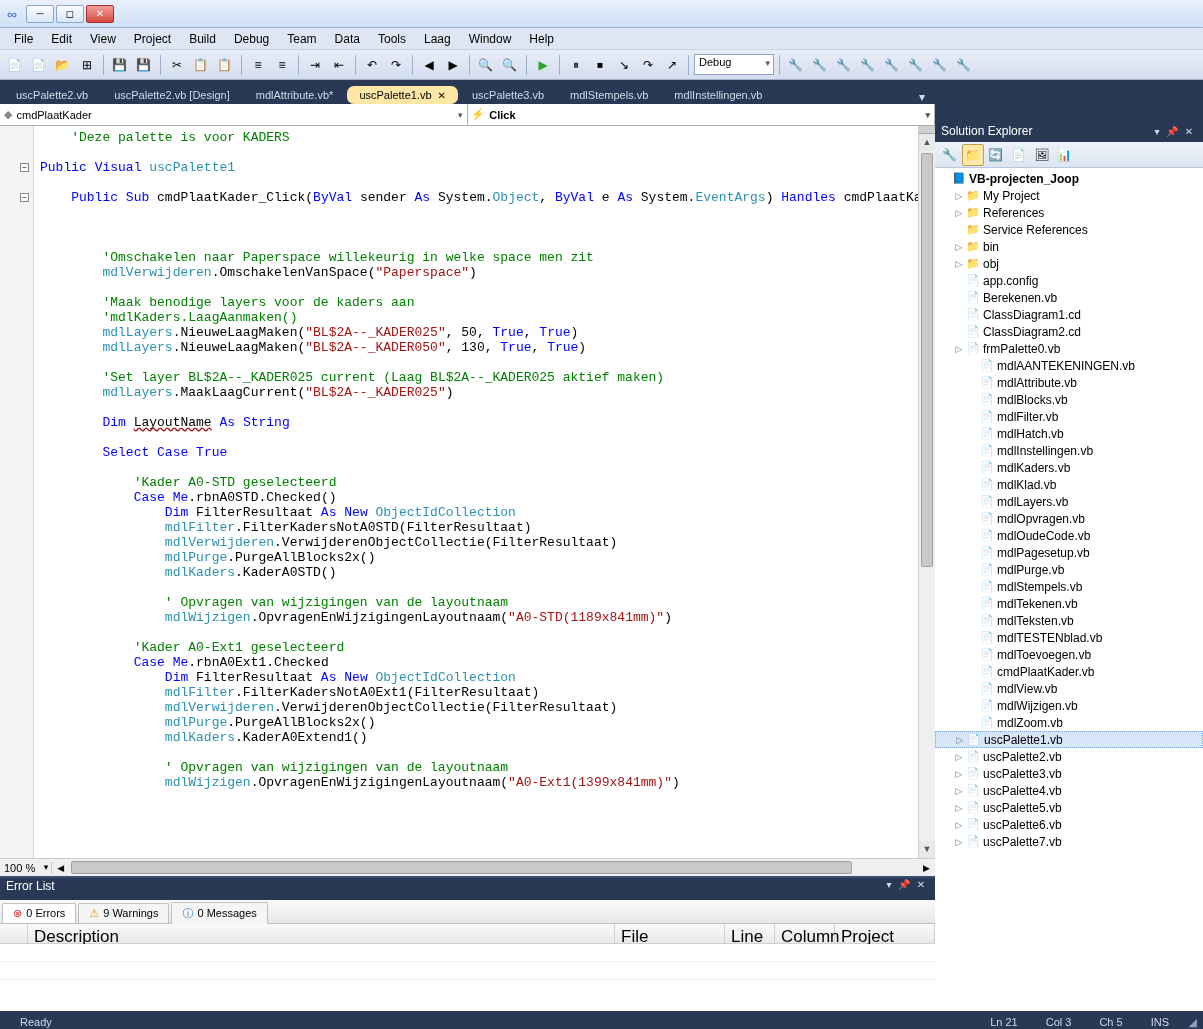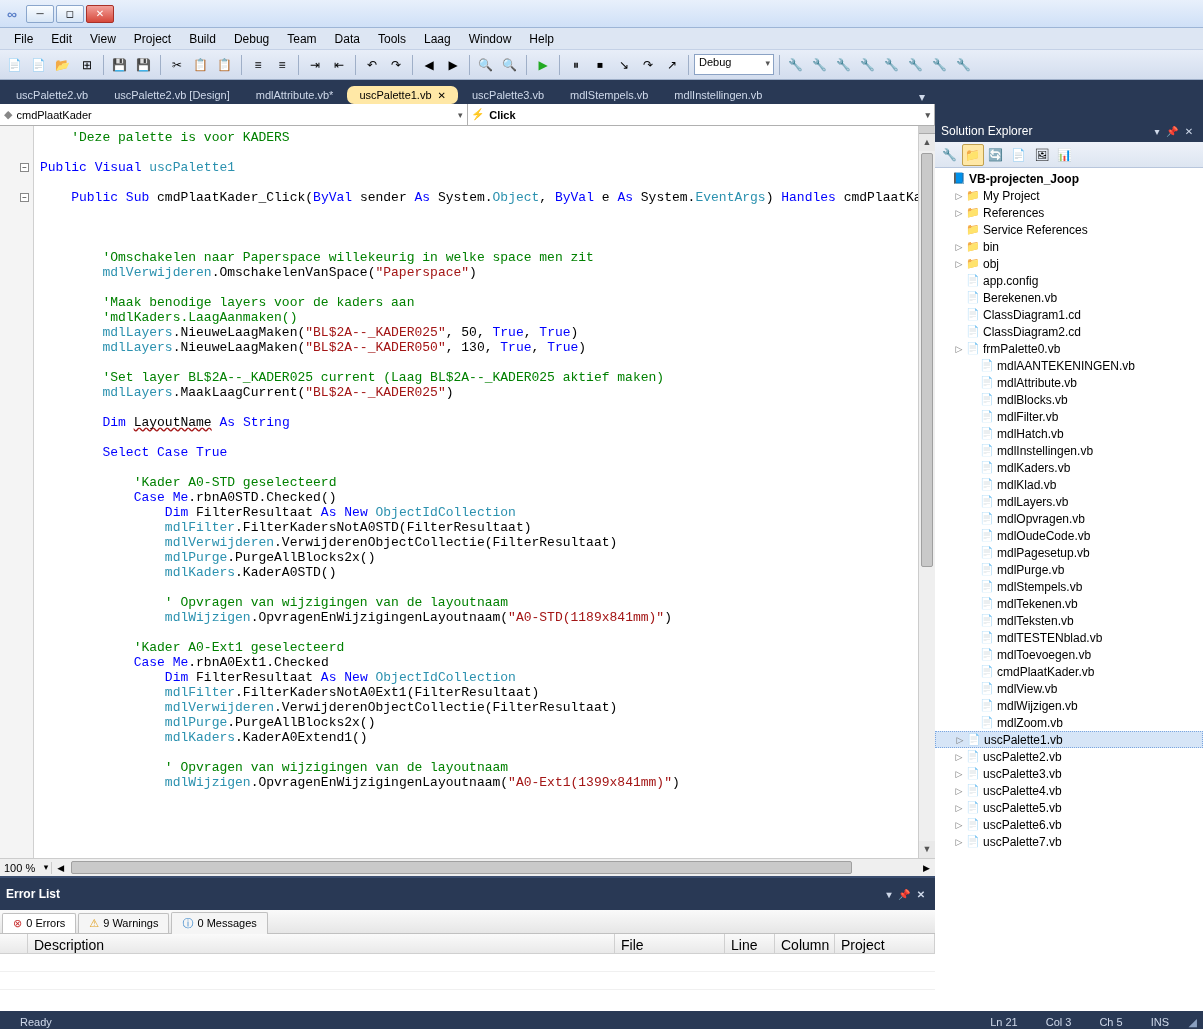--- a/index.html
+++ b/index.html
@@ -70,7 +70,7 @@
 
 
 .errlist { height:135px; display:flex; flex-direction:column; border-top:2px solid #3a4d6f; }
-.panelhdr { height:22px; background:#293955; color:#fff; display:flex; align-items:center; padding:16px 6px; font-size:12px;font-weight:bold; }
+.panelhdr { height:22px; background:#293955; color:#fff; display:flex; align-items:flex-start; padding:1px 6px; font-size:12px; }
 .panelhdr .title { flex:1; }
 .panelhdr .pbtn { width:16px; text-align:center; cursor:pointer; color:#cfd9ea; font-size:10px; }
 .errtabs { height:24px; background:linear-gradient(#fafafa,#e6e6e6); display:flex; align-items:center; border-bottom:1px solid #c0c0c0; padding:2px 2px 0; gap:2px; }

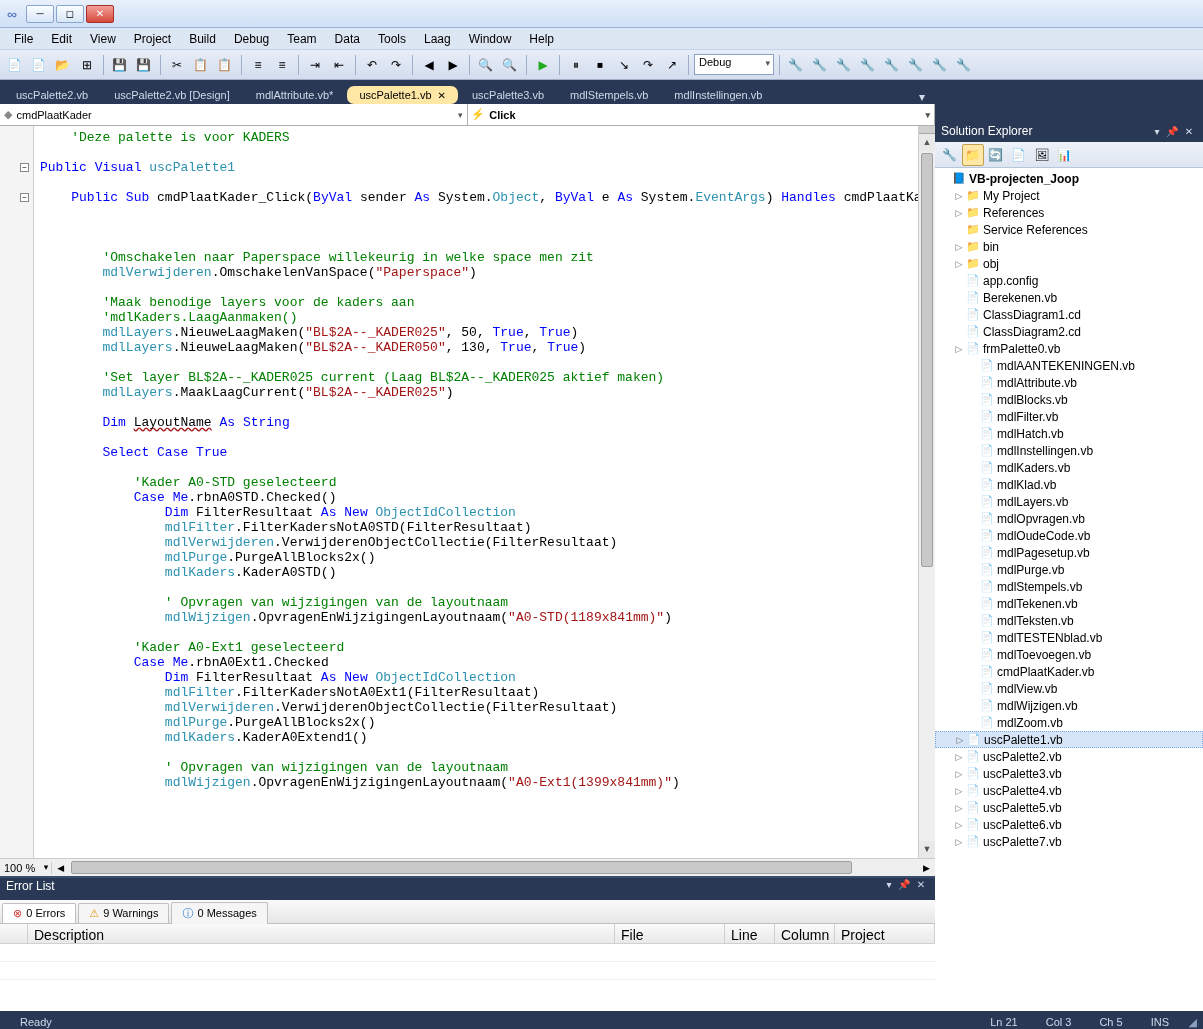--- a/index.html
+++ b/index.html
@@ -77,7 +77,7 @@
 .errtab { padding:3px 10px; border:1px solid #c0c0c0; border-bottom:none; background:#f5f5f5; font-size:11px; display:flex; align-items:center; gap:4px; cursor:pointer; border-radius:2px 2px 0 0; }
 .errtab.sel { background:#fff; }
 .errgrid { flex:1; background:#fff; display:flex; flex-direction:column; }
-.errcols { height:20px; background:linear-gradient(#fafafa,#e9e9e9); display:flex; border-bottom:1px solid #d0d0d0; font-size:14px; }
+.errcols { height:20px; background:linear-gradient(#fafafa,#e9e9e9); display:flex; border-bottom:1px solid #d0d0d0; font-size:17px; }
 .errcols > div { padding:3px 6px; border-right:1px solid #d0d0d0; }
 .errrows { flex:1; background:#fff; }
 .errrows .row { height:18px; border-bottom:1px solid #f0f0f0; }

